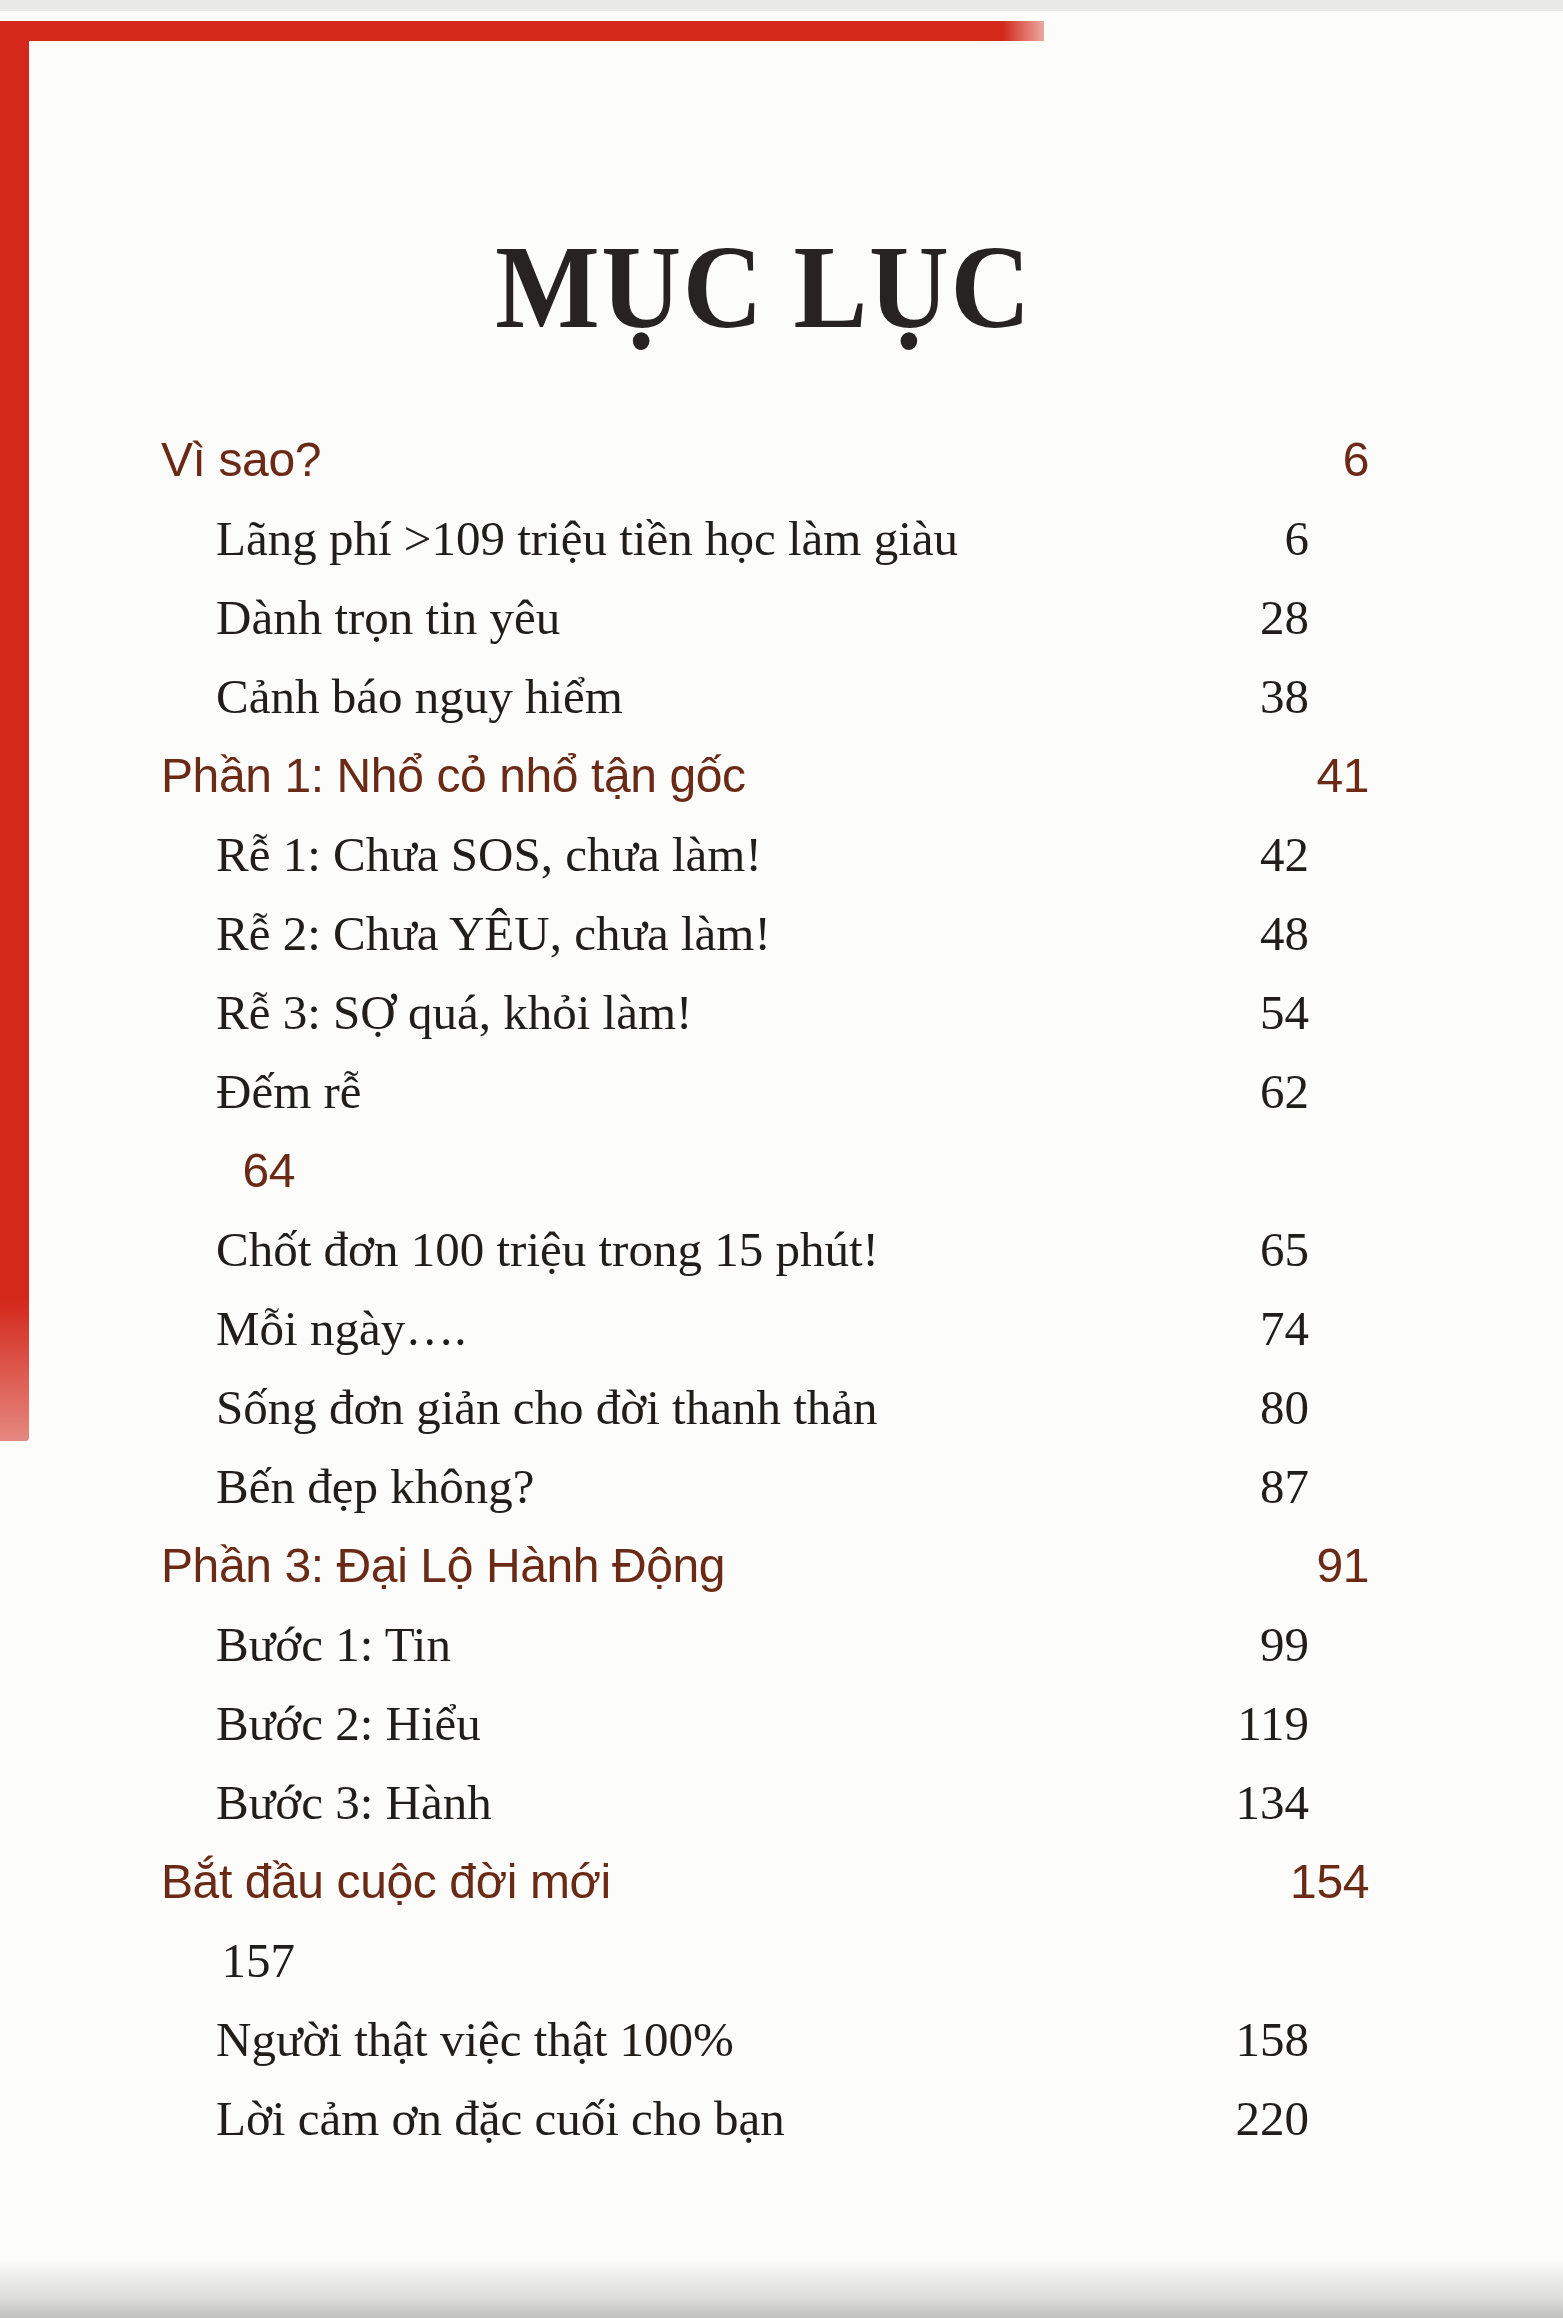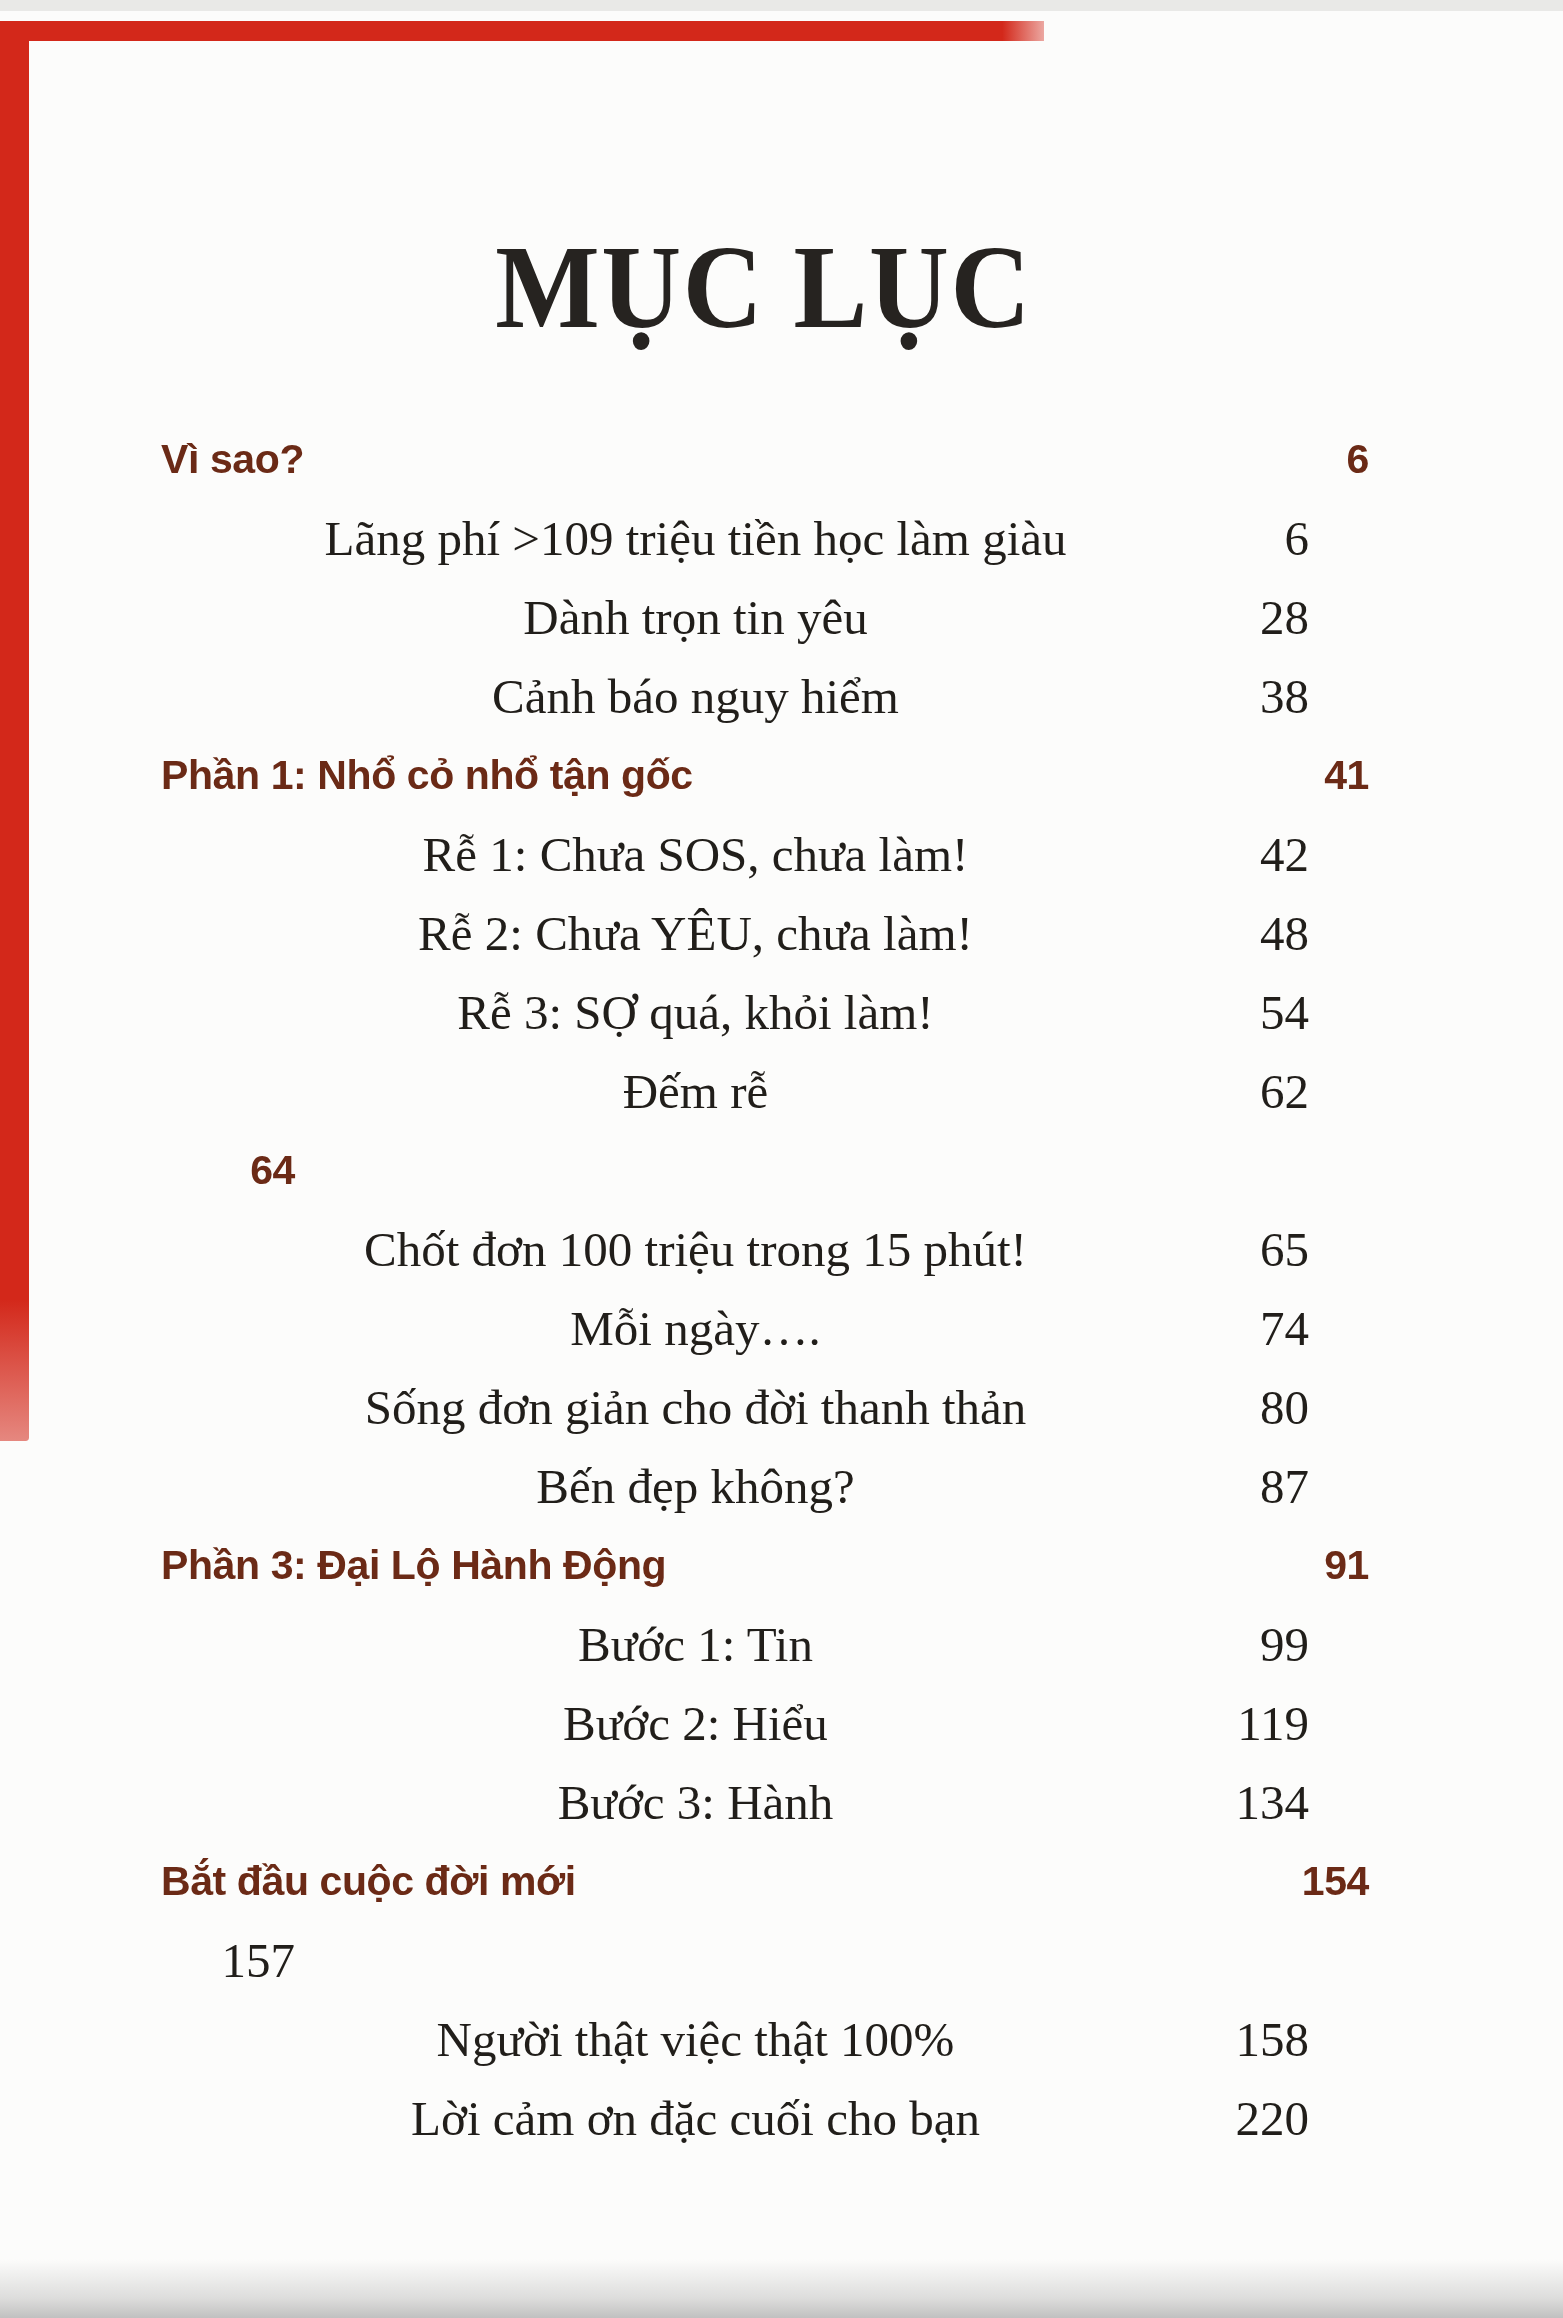--- a/index.html
+++ b/index.html
@@ -87,8 +87,8 @@
   .toc-row.item .label { padding-left: 55px; text-align: center; }
   .toc-row.section {
     font-family: "Liberation Sans", "DejaVu Sans", sans-serif;
-    font-weight: 700;
-    font-size: 41px;
+    font-weight: 400;
+    font-size: 48px;
     letter-spacing: -0.4px;
     color: var(--heading-brown);
   }

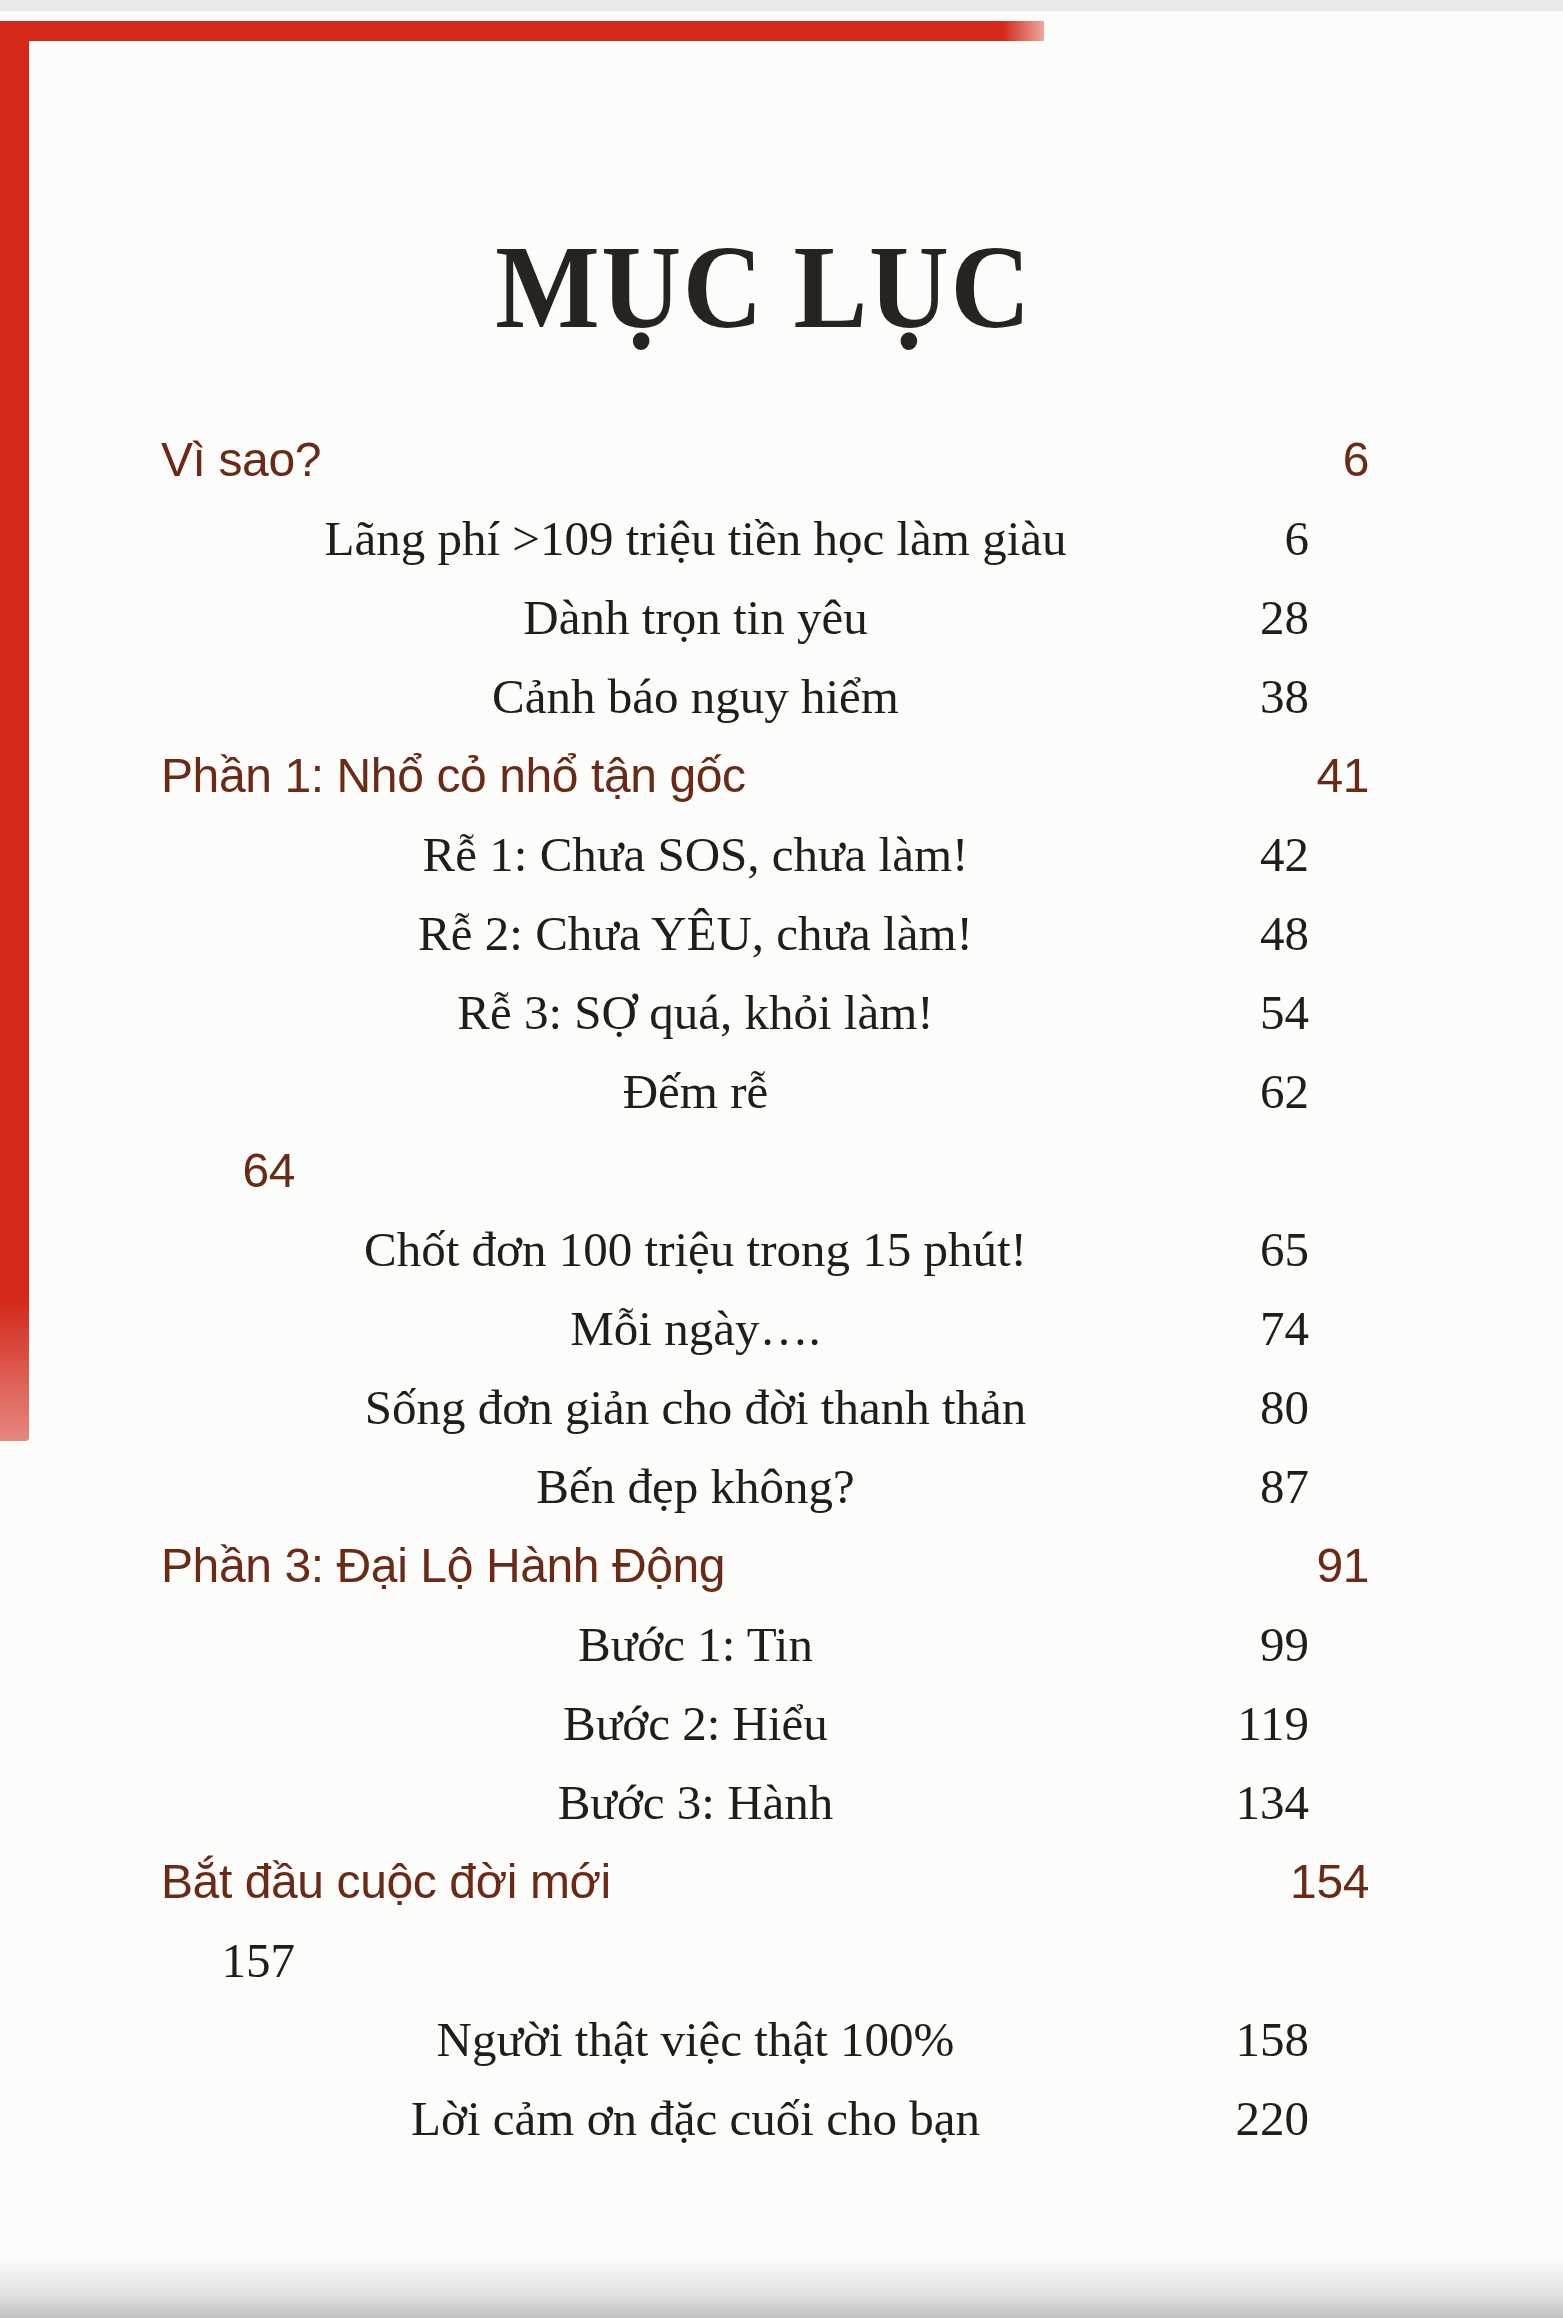--- a/index.html
+++ b/index.html
@@ -84,7 +84,7 @@
     color: var(--body-text);
     padding-right: 60px;
   }
-  .toc-row.item .label { padding-left: 55px; text-align: center; }
+  .toc-row.item .label { padding-left: 55px; }
   .toc-row.section {
     font-family: "Liberation Sans", "DejaVu Sans", sans-serif;
     font-weight: 400;

